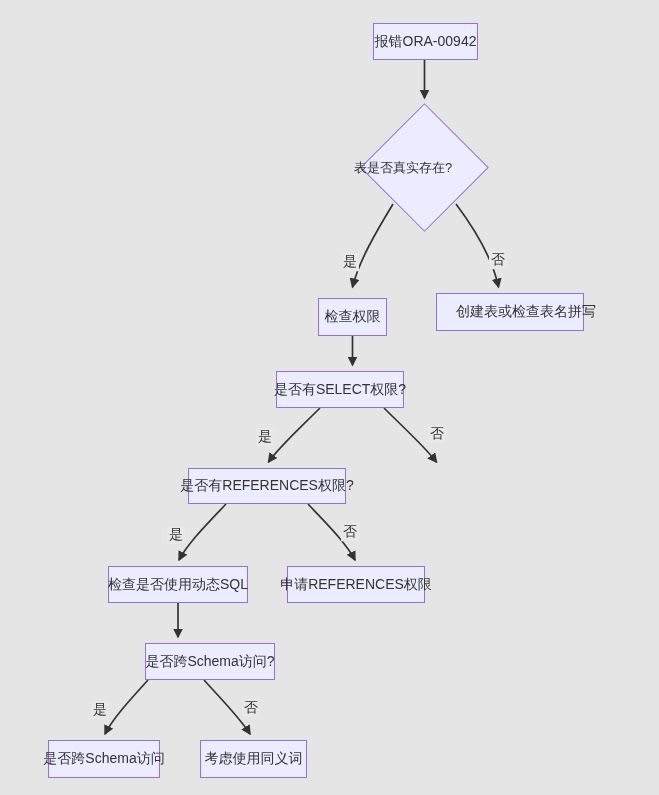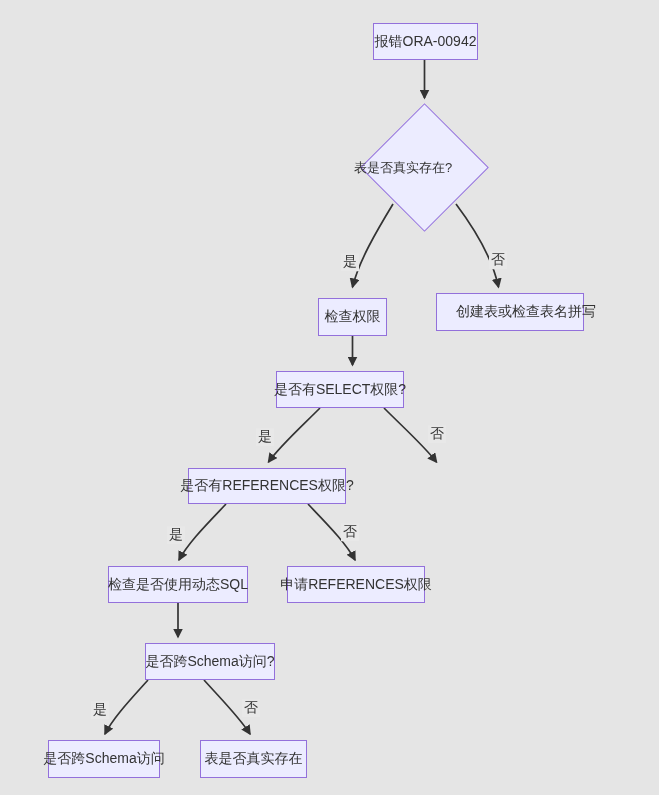--- a/index.html
+++ b/index.html
@@ -131,7 +131,7 @@
   <div class="node n-i">申请REFERENCES权限</div>
   <div class="node n-j">是否跨Schema访问?</div>
   <div class="node n-k">是否跨Schema访问</div>
-  <div class="node n-l">表是否真实存在</div>
+  <div class="node n-l">考虑使用同义词</div>
 
   <div class="edge-label el-1">是</div>
   <div class="edge-label el-2">否</div>

